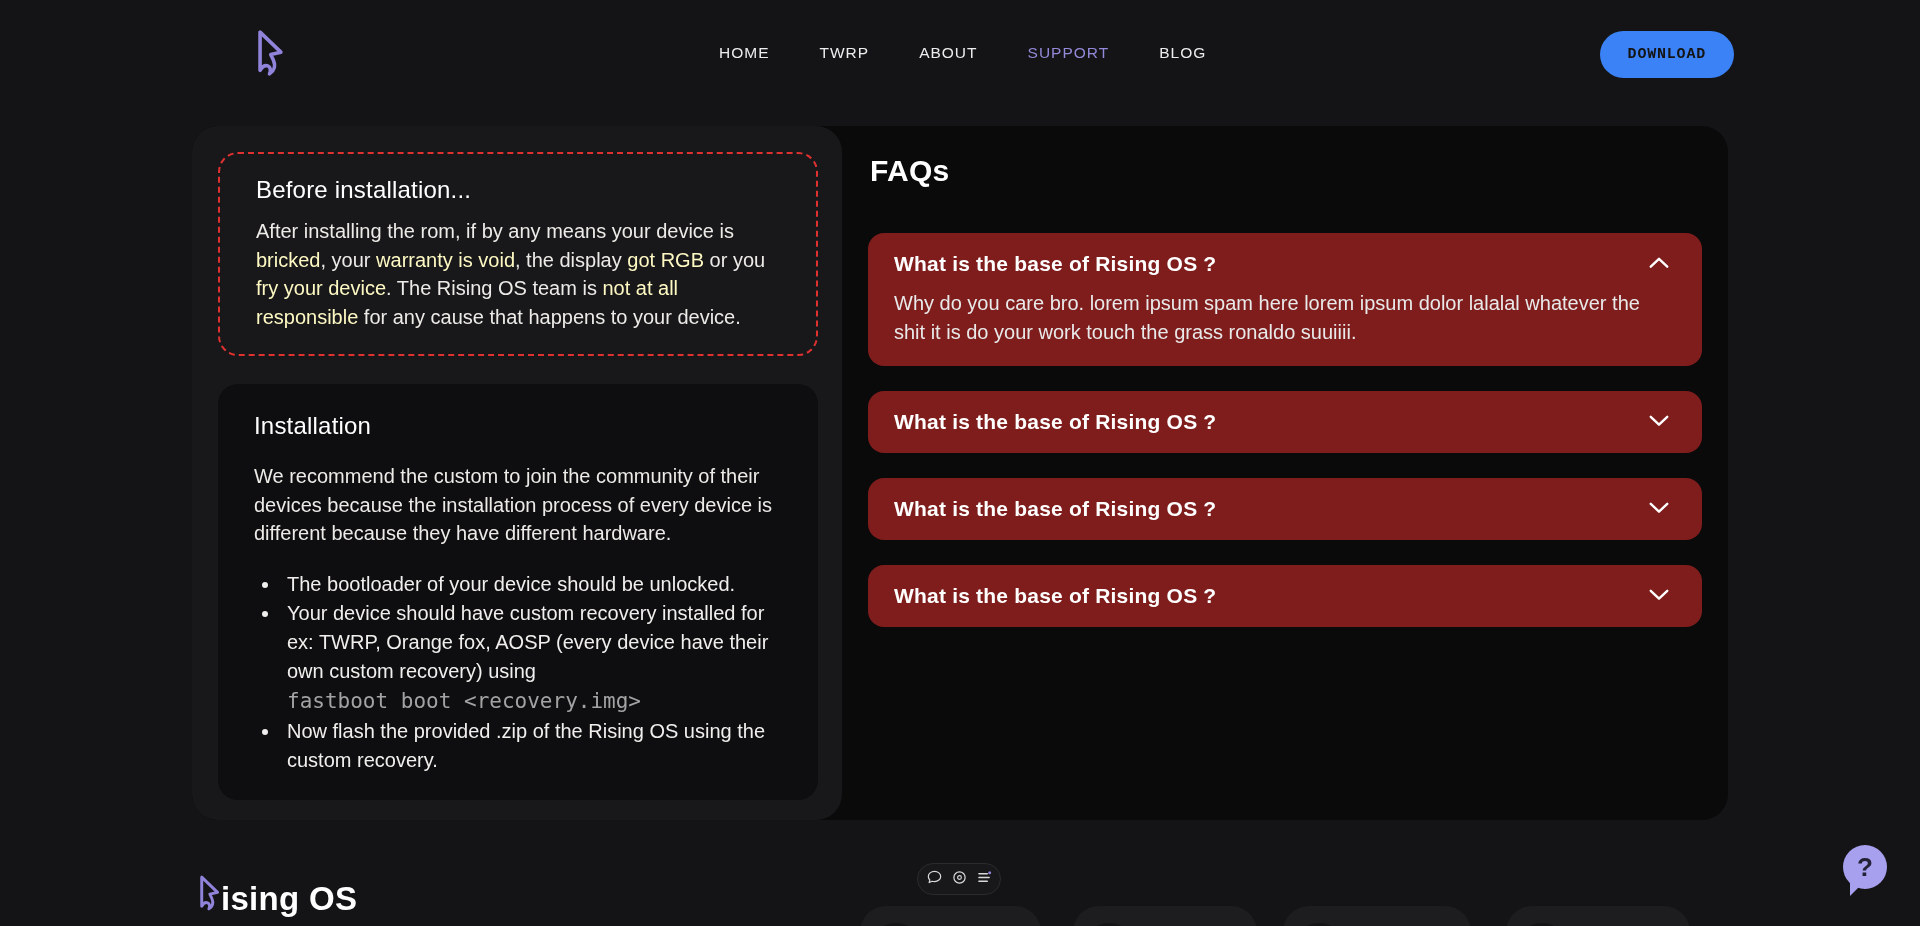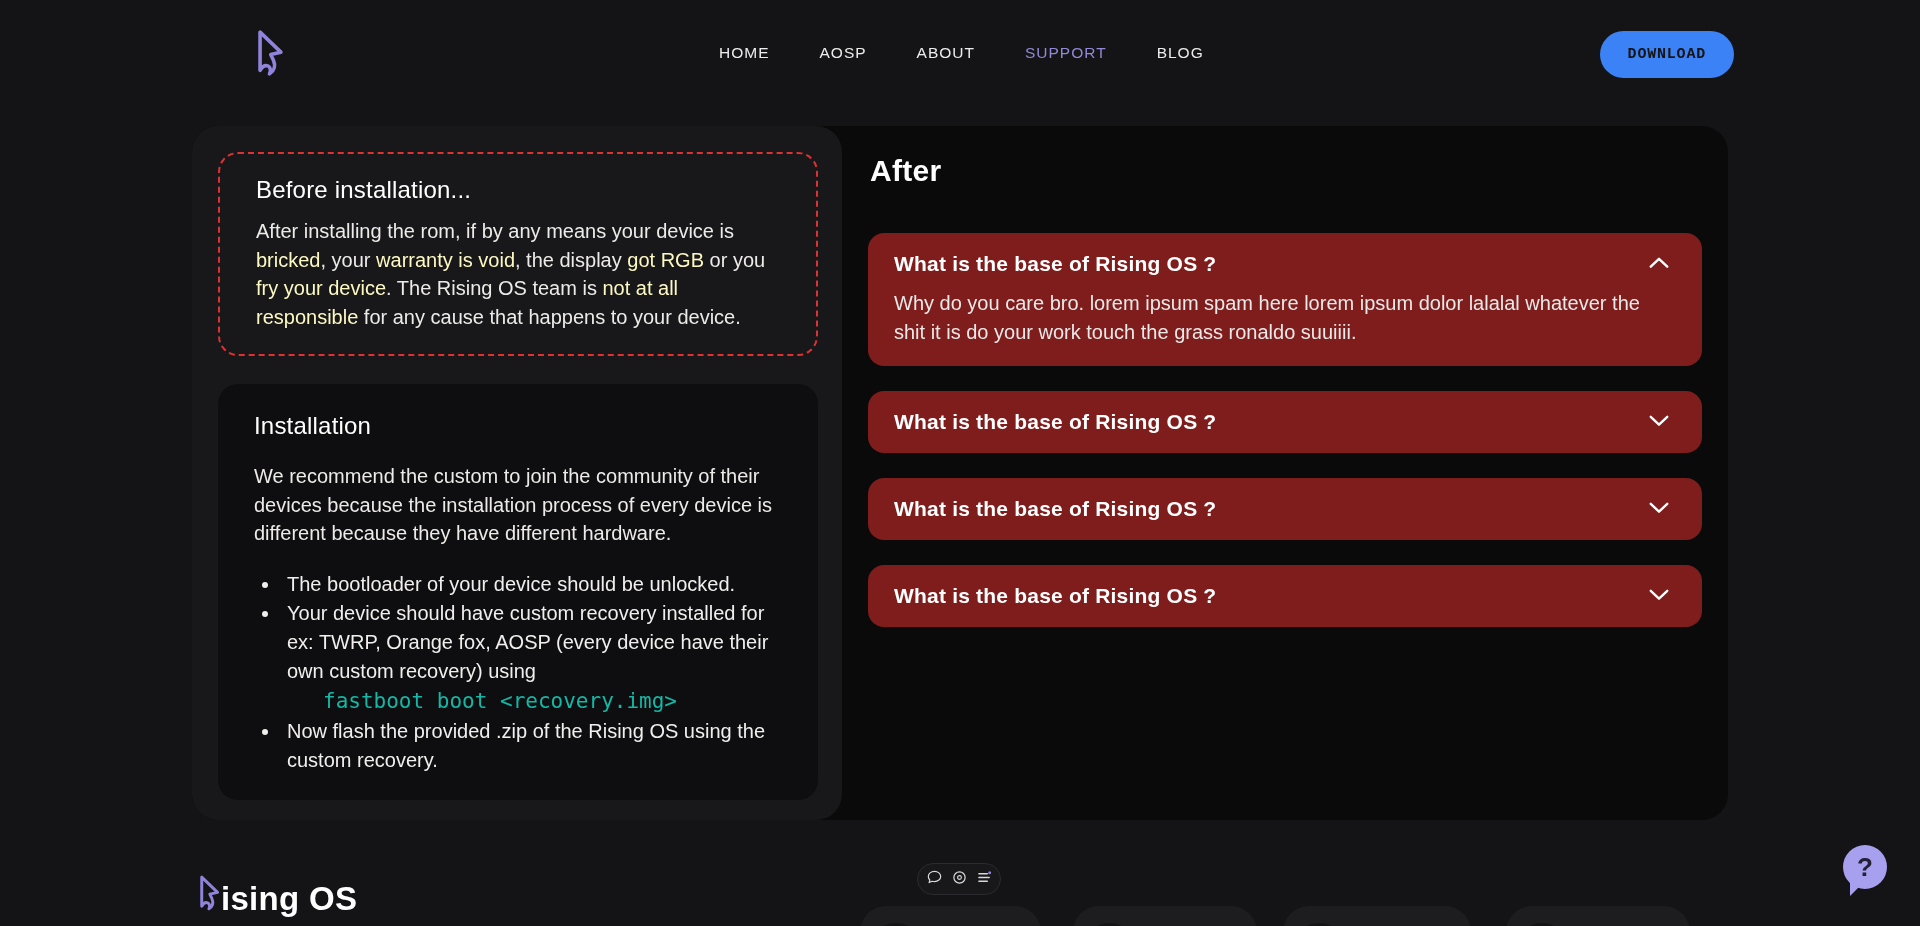--- a/index.html
+++ b/index.html
@@ -92,7 +92,7 @@
   </div>
   <div class="nav">
     <span class="nav-link">HOME</span>
-    <span class="nav-link">AOSP</span>
+    <span class="nav-link">TWRP</span>
     <span class="nav-link">ABOUT</span>
     <span class="nav-link active">SUPPORT</span>
     <span class="nav-link">BLOG</span>

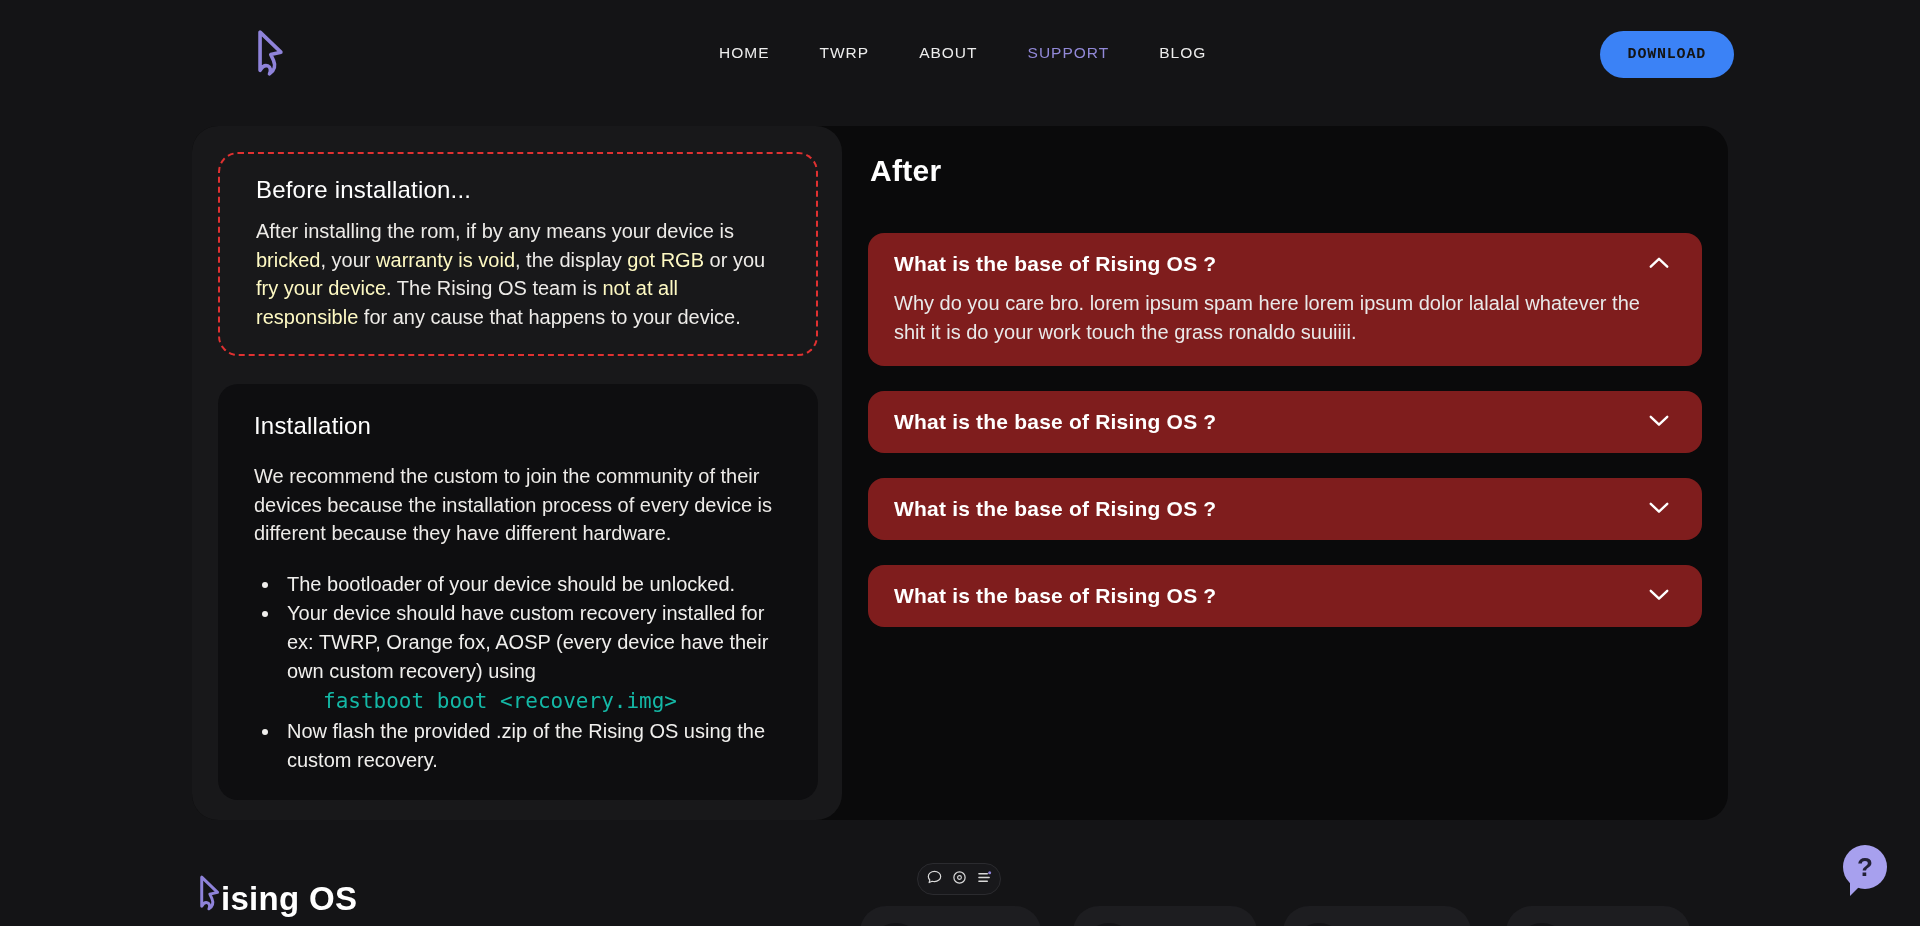--- a/index.html
+++ b/index.html
@@ -125,7 +125,7 @@
   </div>
 
   <div class="faq-area">
-    <h1 class="faq-title">After</h1>
+    <h1 class="faq-title">FAQs</h1>
 
     <div class="faq-card">
       <div class="q-row">

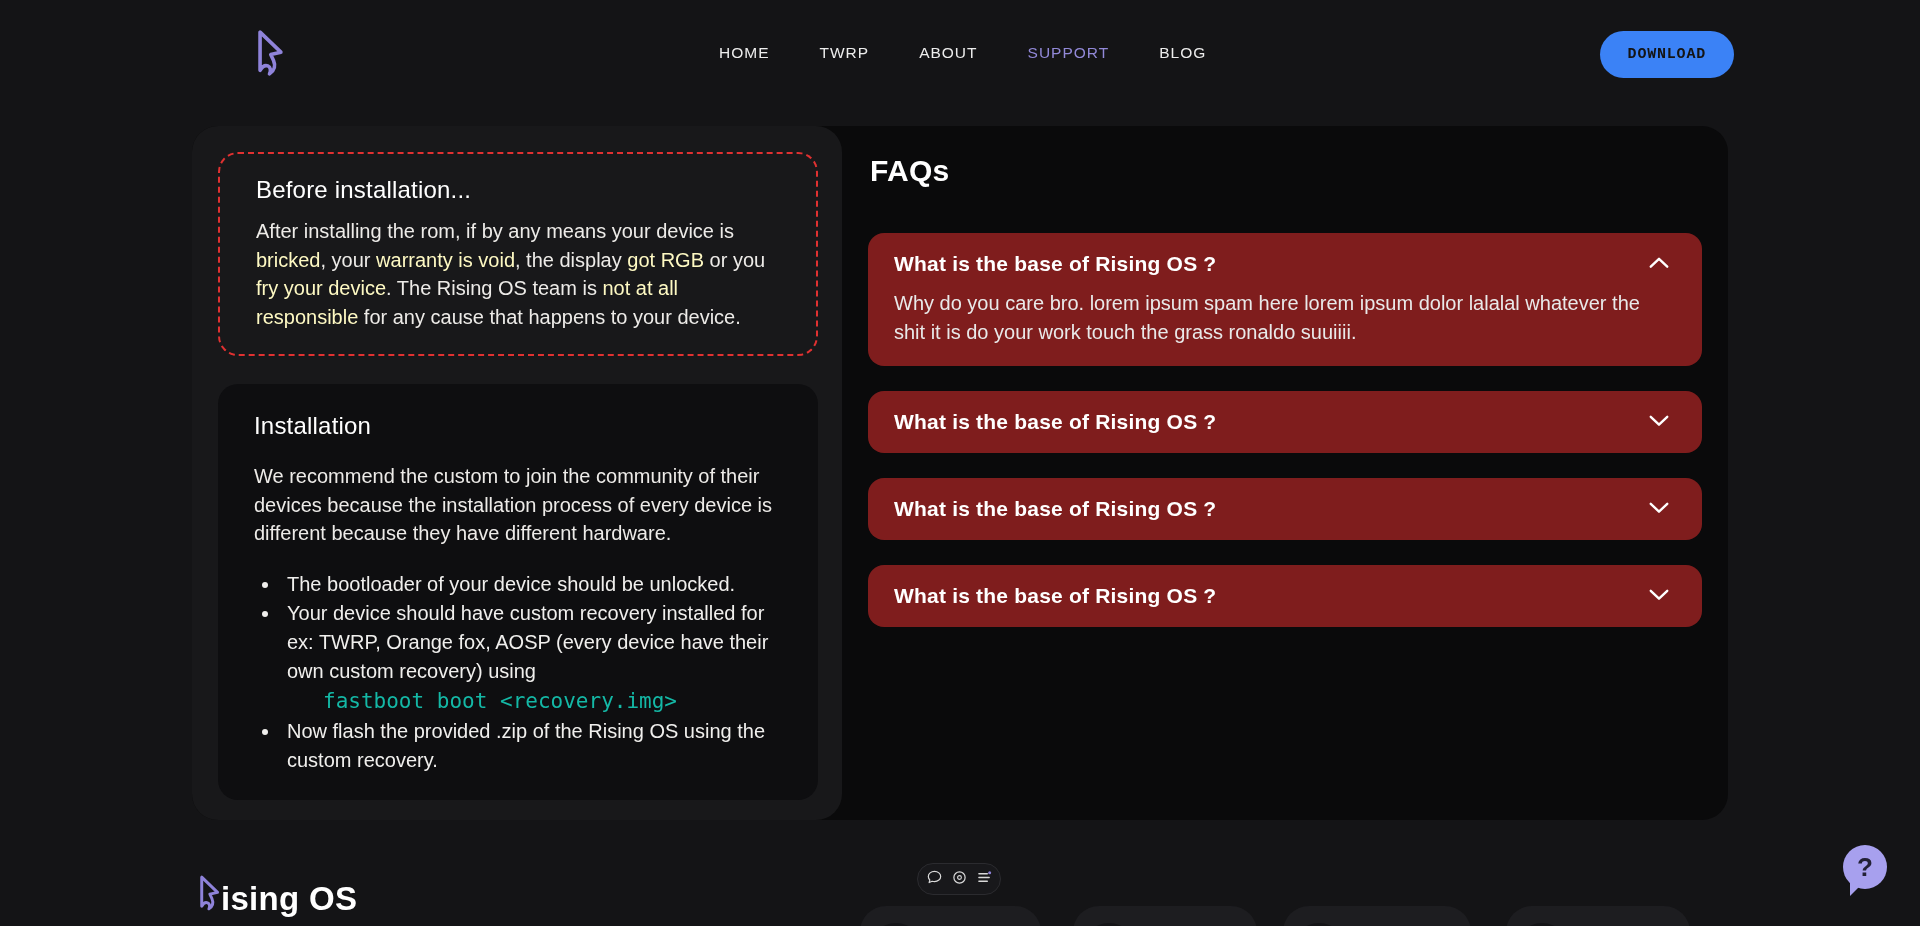--- a/index.html
+++ b/index.html
@@ -44,7 +44,7 @@
   .install-card .section-title{margin-bottom:22px;}
   .install-card ul{margin:22px 0 0 0;padding-left:27px;}
   .install-card li{font-size:20px;line-height:29px;color:#f0efed;padding-left:6px;margin:0;}
-  .code{font-family:"DejaVu Sans Mono","Liberation Mono",monospace;font-size:21px;line-height:31px;color:#14b8a6;margin-left:36px;}
+  .code{font-family:"DejaVu Sans Mono","Liberation Mono",monospace;font-size:21px;line-height:31px;color:#a3a3a3;}
   
   .faq-area{flex:1;padding:26px;box-sizing:border-box;}
   .faq-title{font-size:30px;font-weight:600;margin:2px 0 45px 2px;letter-spacing:0.3px;}

